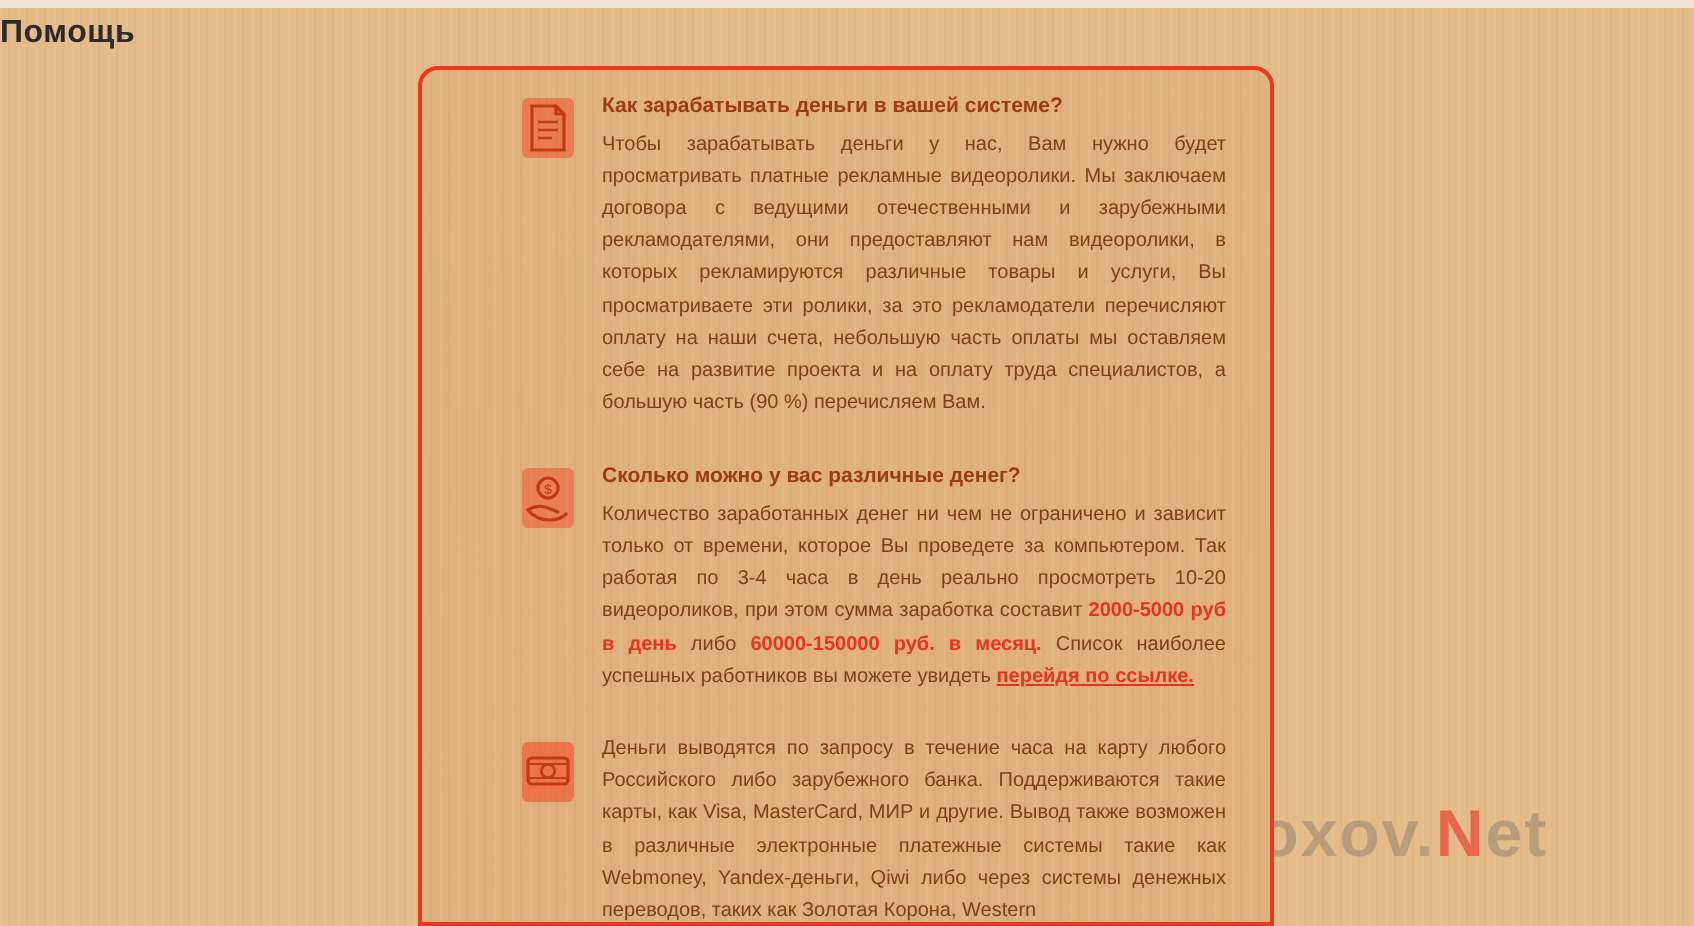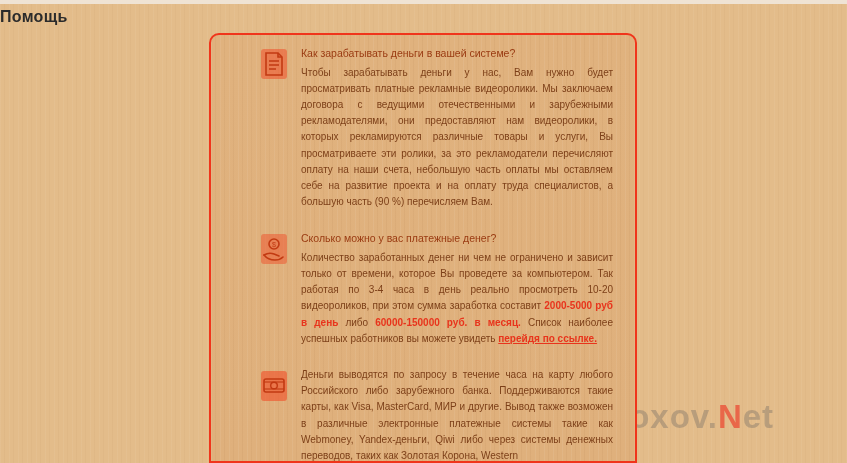--- a/index.html
+++ b/index.html
@@ -99,7 +99,7 @@
 
   .faq-q{
     font-size:10.5px;
-    font-weight:normal;
+    font-weight:bold;
     color:#9a3b12;
     margin:2px 0 5px 0;
     line-height:1.2;

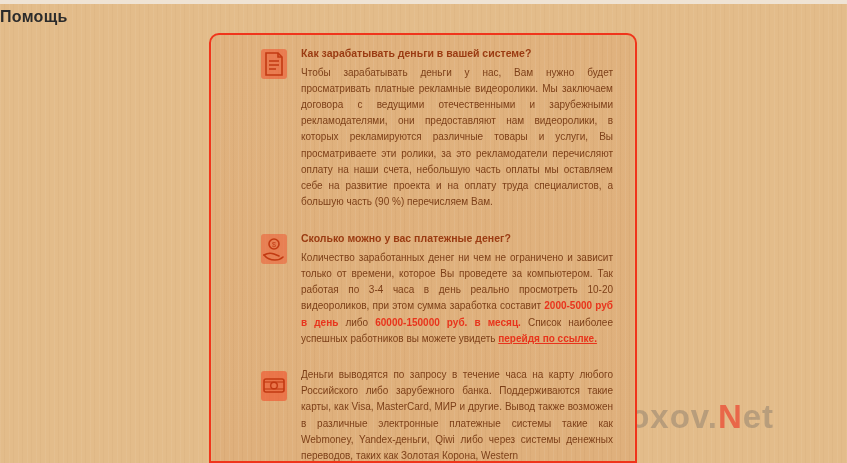--- a/index.html
+++ b/index.html
@@ -157,7 +157,7 @@
       </svg>
     </div>
     <div class="faq-body">
-      <div class="faq-q">Сколько можно у вас платежные денег?</div>
+      <div class="faq-q">Сколько можно у вас различные денег?</div>
       <p class="faq-a"><span>Количество заработанных денег ни чем не ограничено и зависит только от времени, которое Вы проведете за компьютером. Так работая по 3-4 часа в день реально просмотреть 10-20 видеороликов, при этом сумма заработка составит </span><span class="hl">2000-5000 руб в день</span><span> либо </span><span class="hl">60000-150000 руб. в месяц.</span><span> Список наиболее успешных работников вы можете увидеть </span><a class="lnk">перейдя по ссылке.</a></p>
     </div>
   </div>

